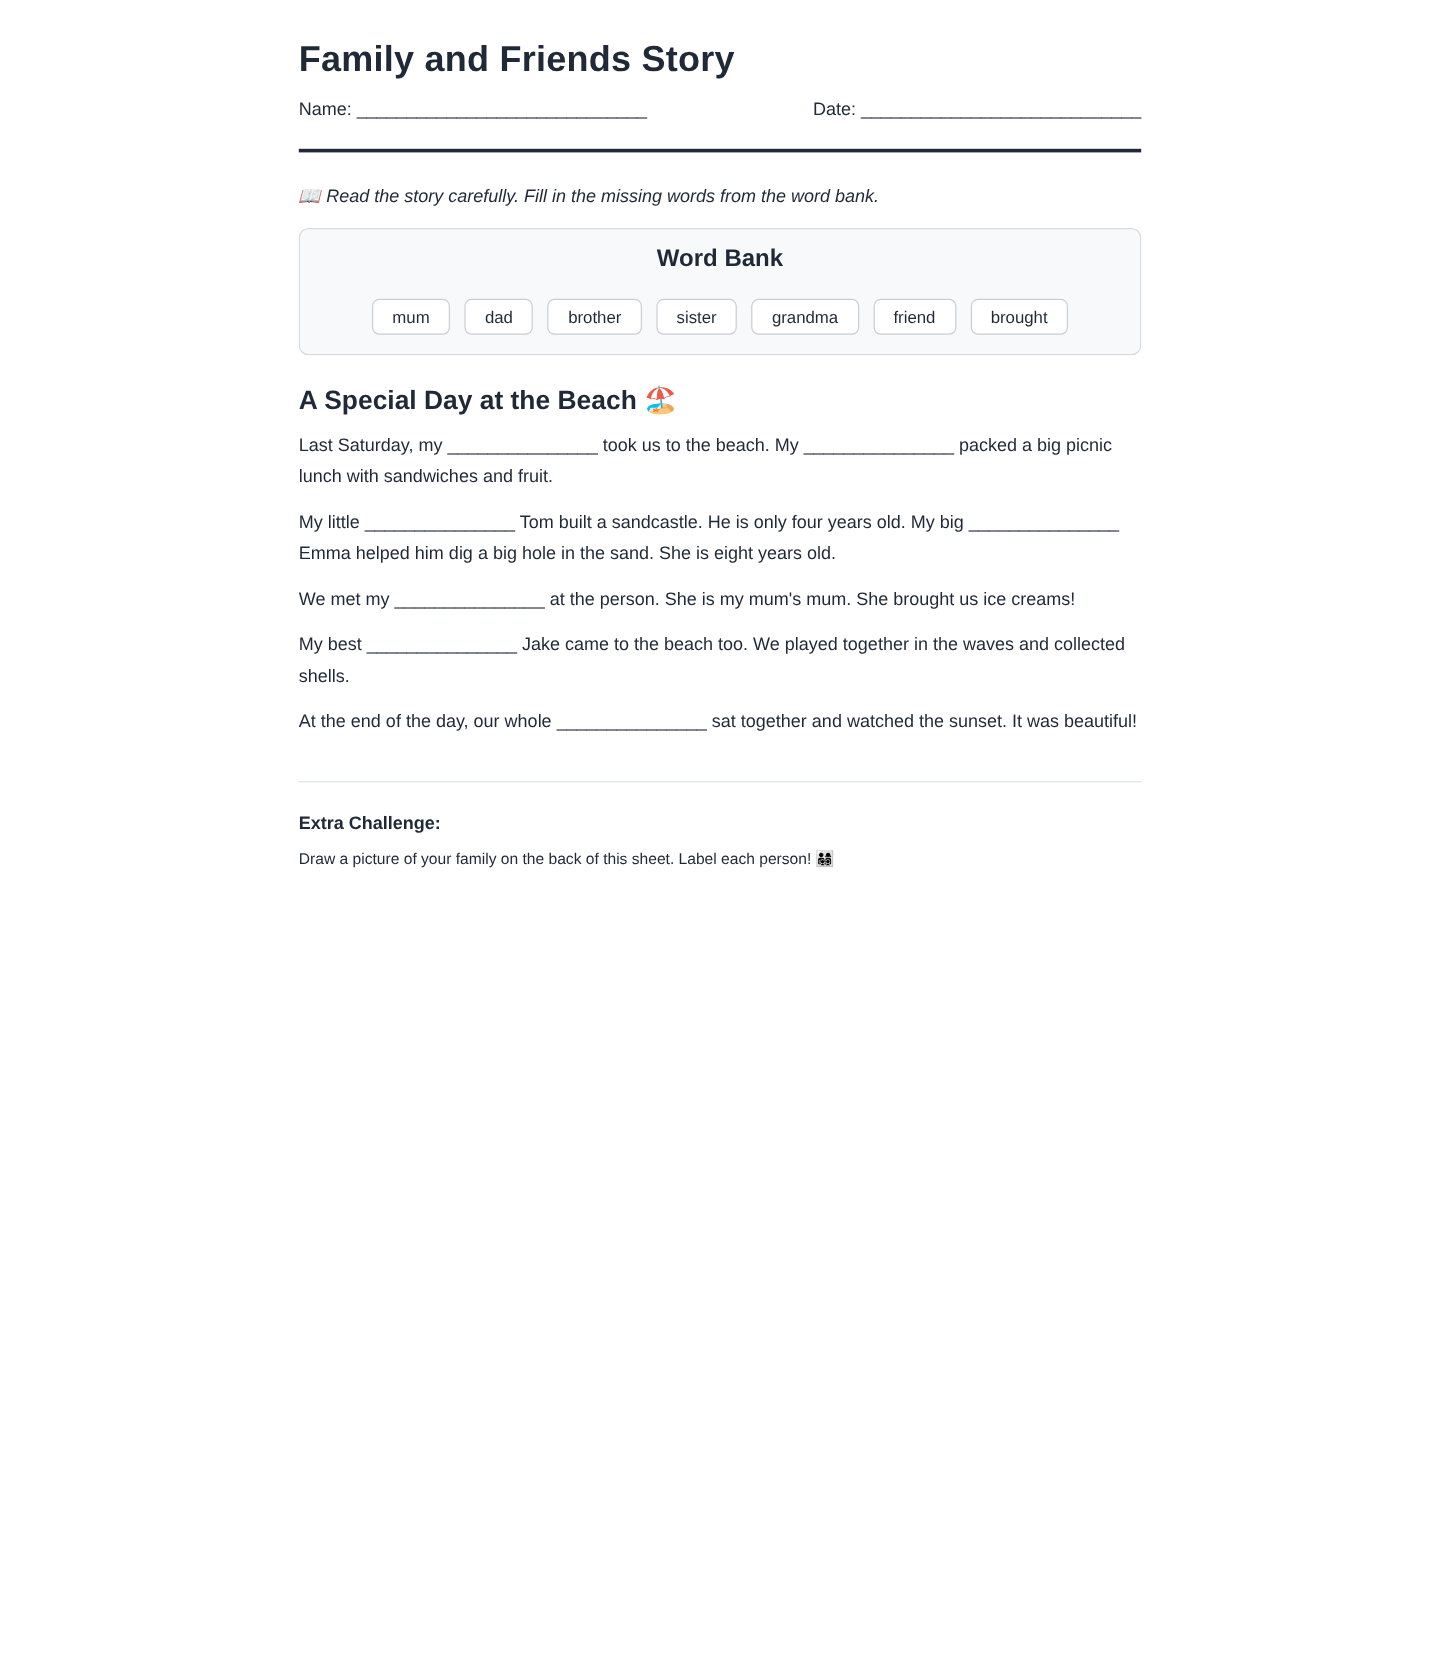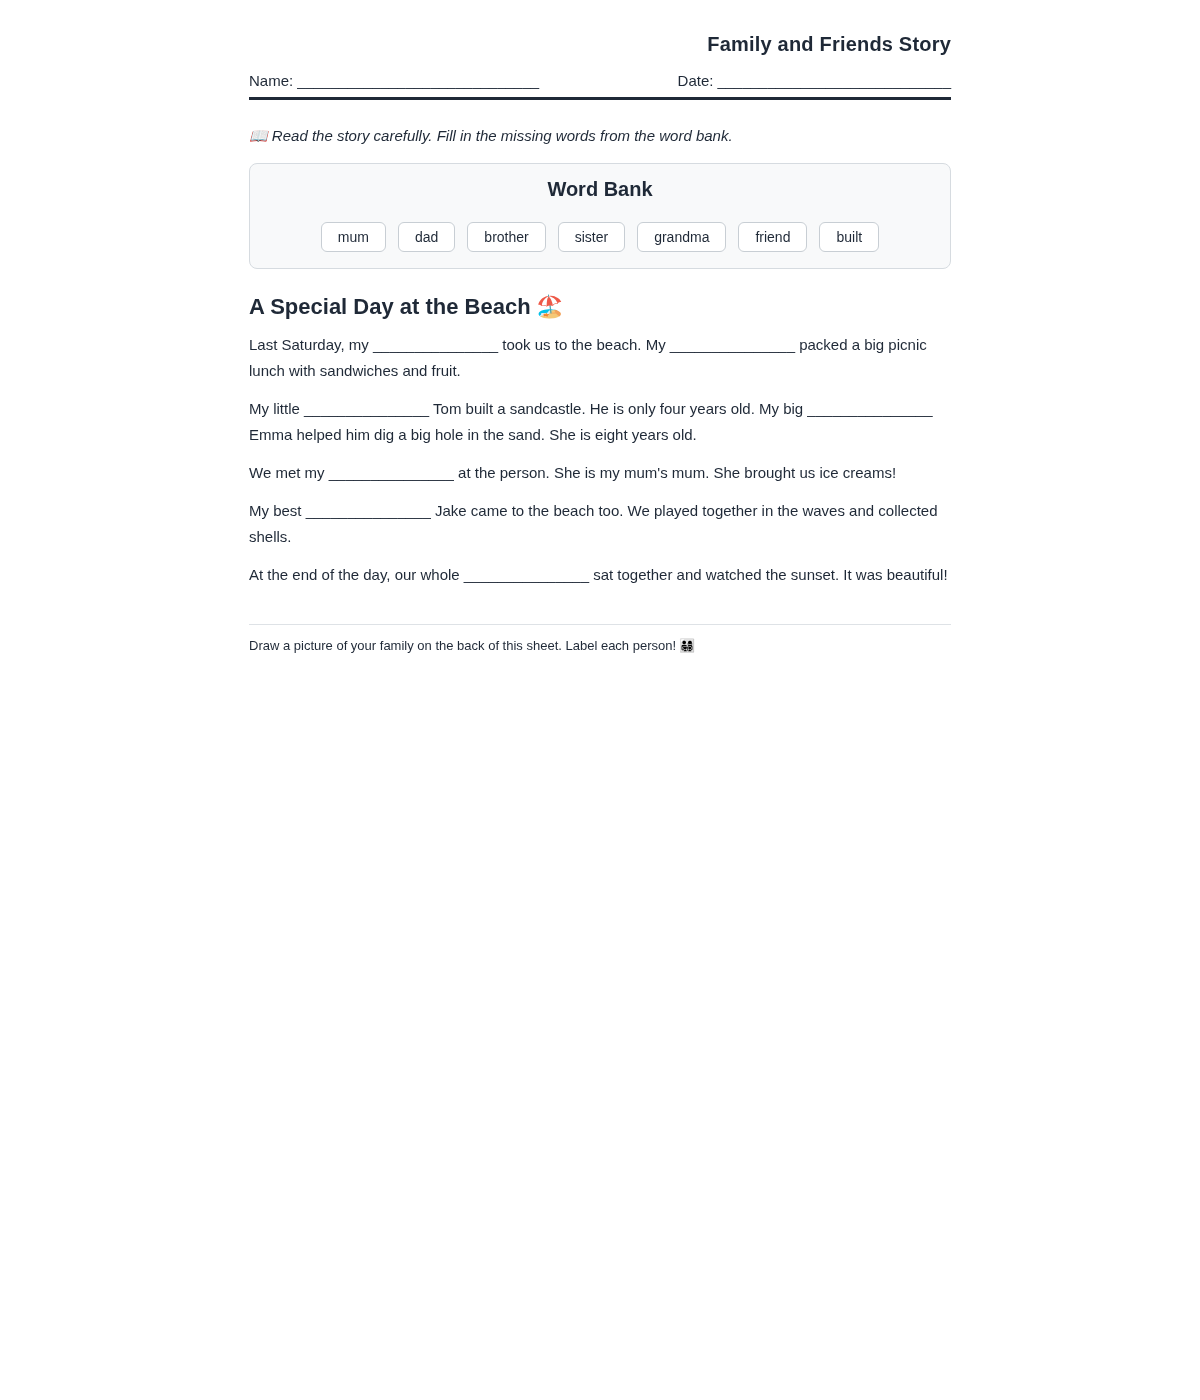--- a/index.html
+++ b/index.html
@@ -26,9 +26,9 @@
     padding-top:33px;
   }
   .title{
-    font-size:20px;
+    font-size:30px;
     font-weight:bold;
-    text-align:right;
+    text-align:left;
     margin:0 0 16px 0;
     letter-spacing:0.2px;
   }

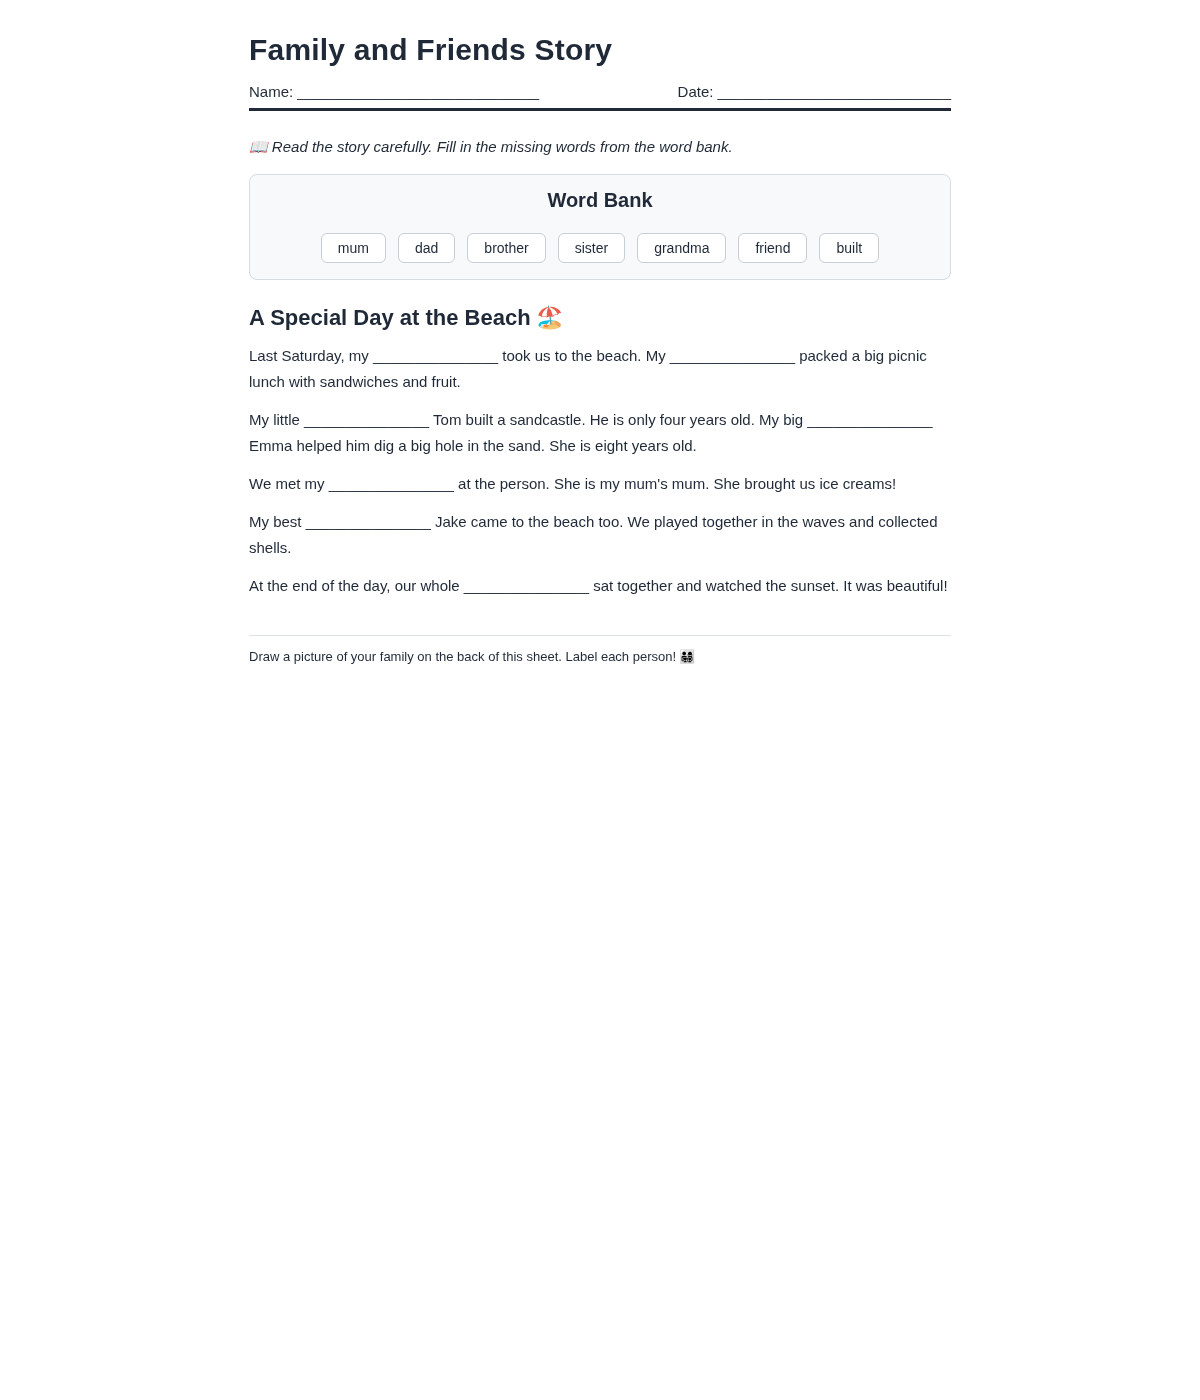--- a/index.html
+++ b/index.html
@@ -38,7 +38,7 @@
     align-items:flex-end;
     font-size:15px;
     border-bottom:3px solid var(--rule);
-    padding-bottom:8px;
+    padding-bottom:24px;
   }
   .field{white-space:nowrap;}
   .field .label{margin-right:4px;}

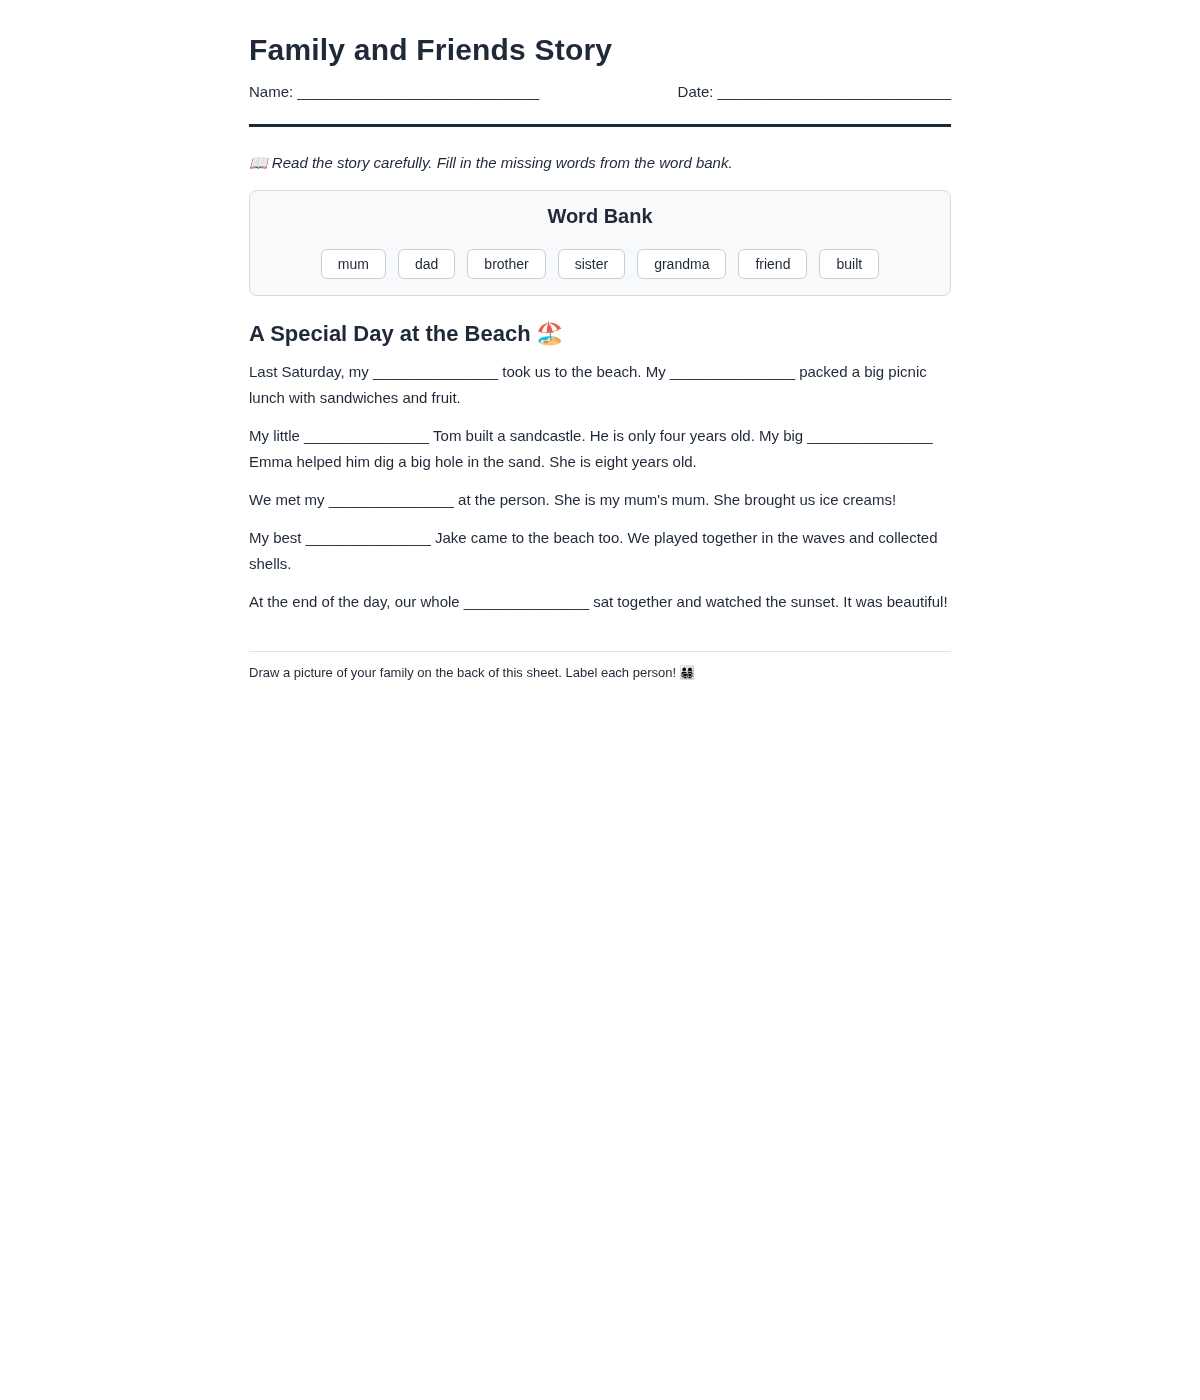--- a/index.html
+++ b/index.html
@@ -132,7 +132,7 @@
         <span class="chip">sister</span>
         <span class="chip">grandma</span>
         <span class="chip">friend</span>
-        <span class="chip">built</span>
+        <span class="chip">brought</span>
       </div>
   </div>
 

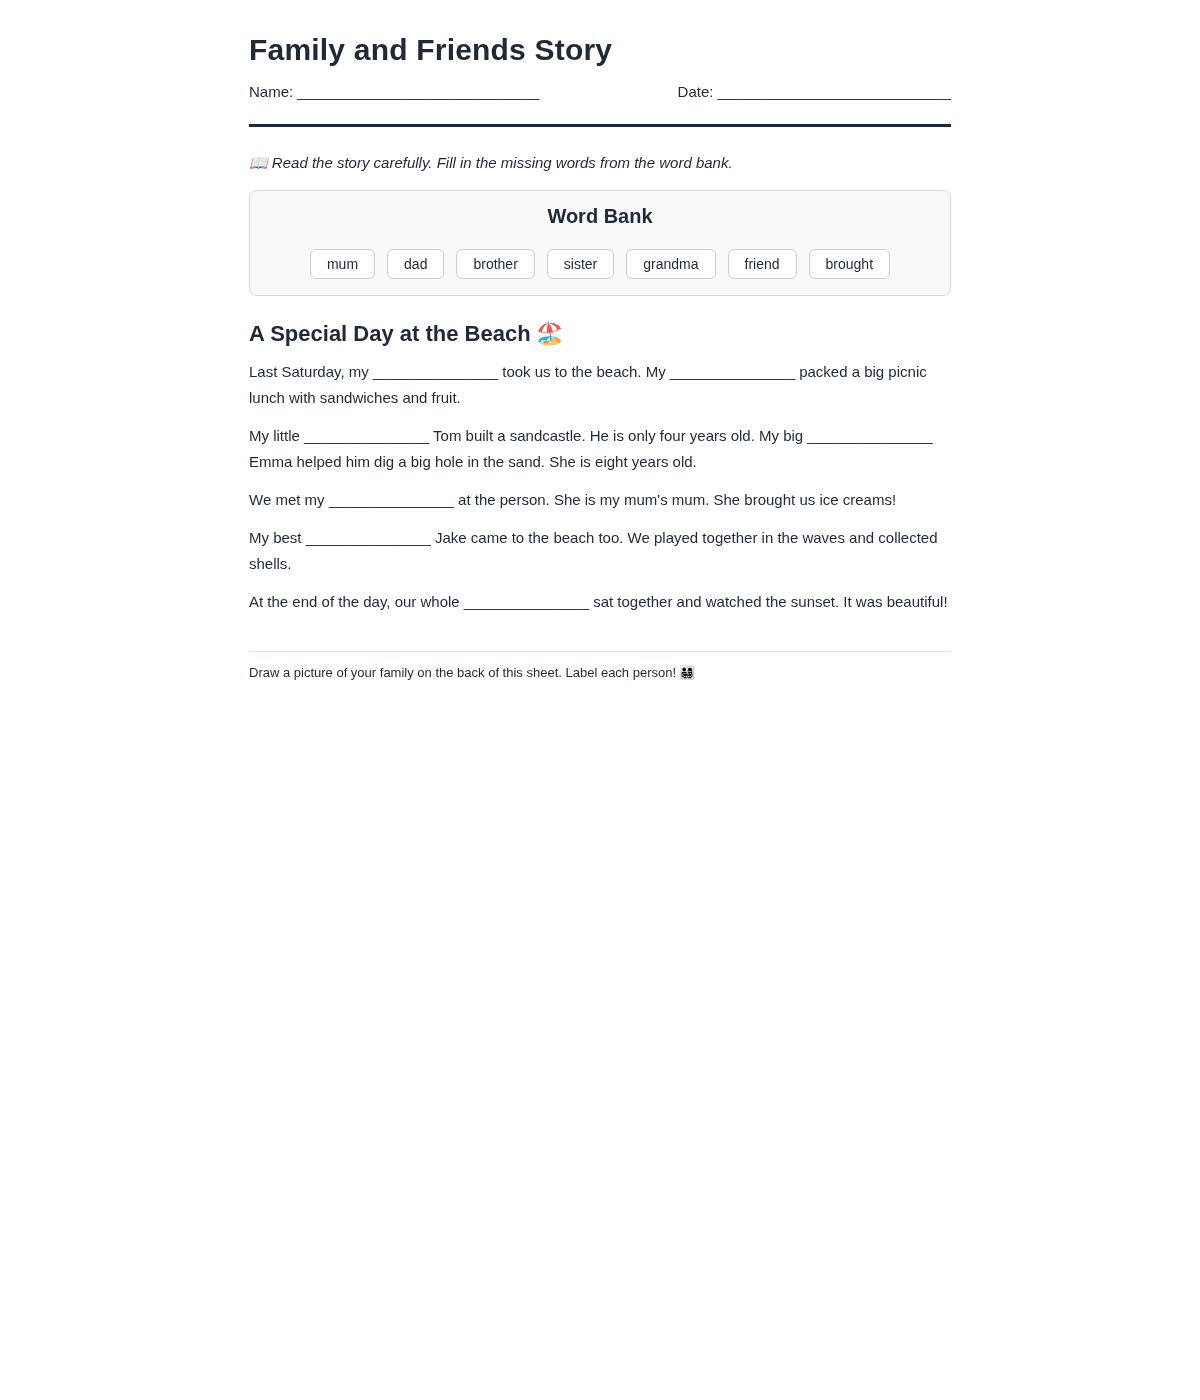--- a/index.html
+++ b/index.html
@@ -151,6 +151,7 @@
 
   <hr class="section-divider">
 
+  <div class="extra-title">Extra Challenge:</div>
   <p class="extra-text">
     <span>Draw a picture of your family on the back of this sheet. Label each person!</span>
     <span>👨‍👩‍👧‍👦</span>

